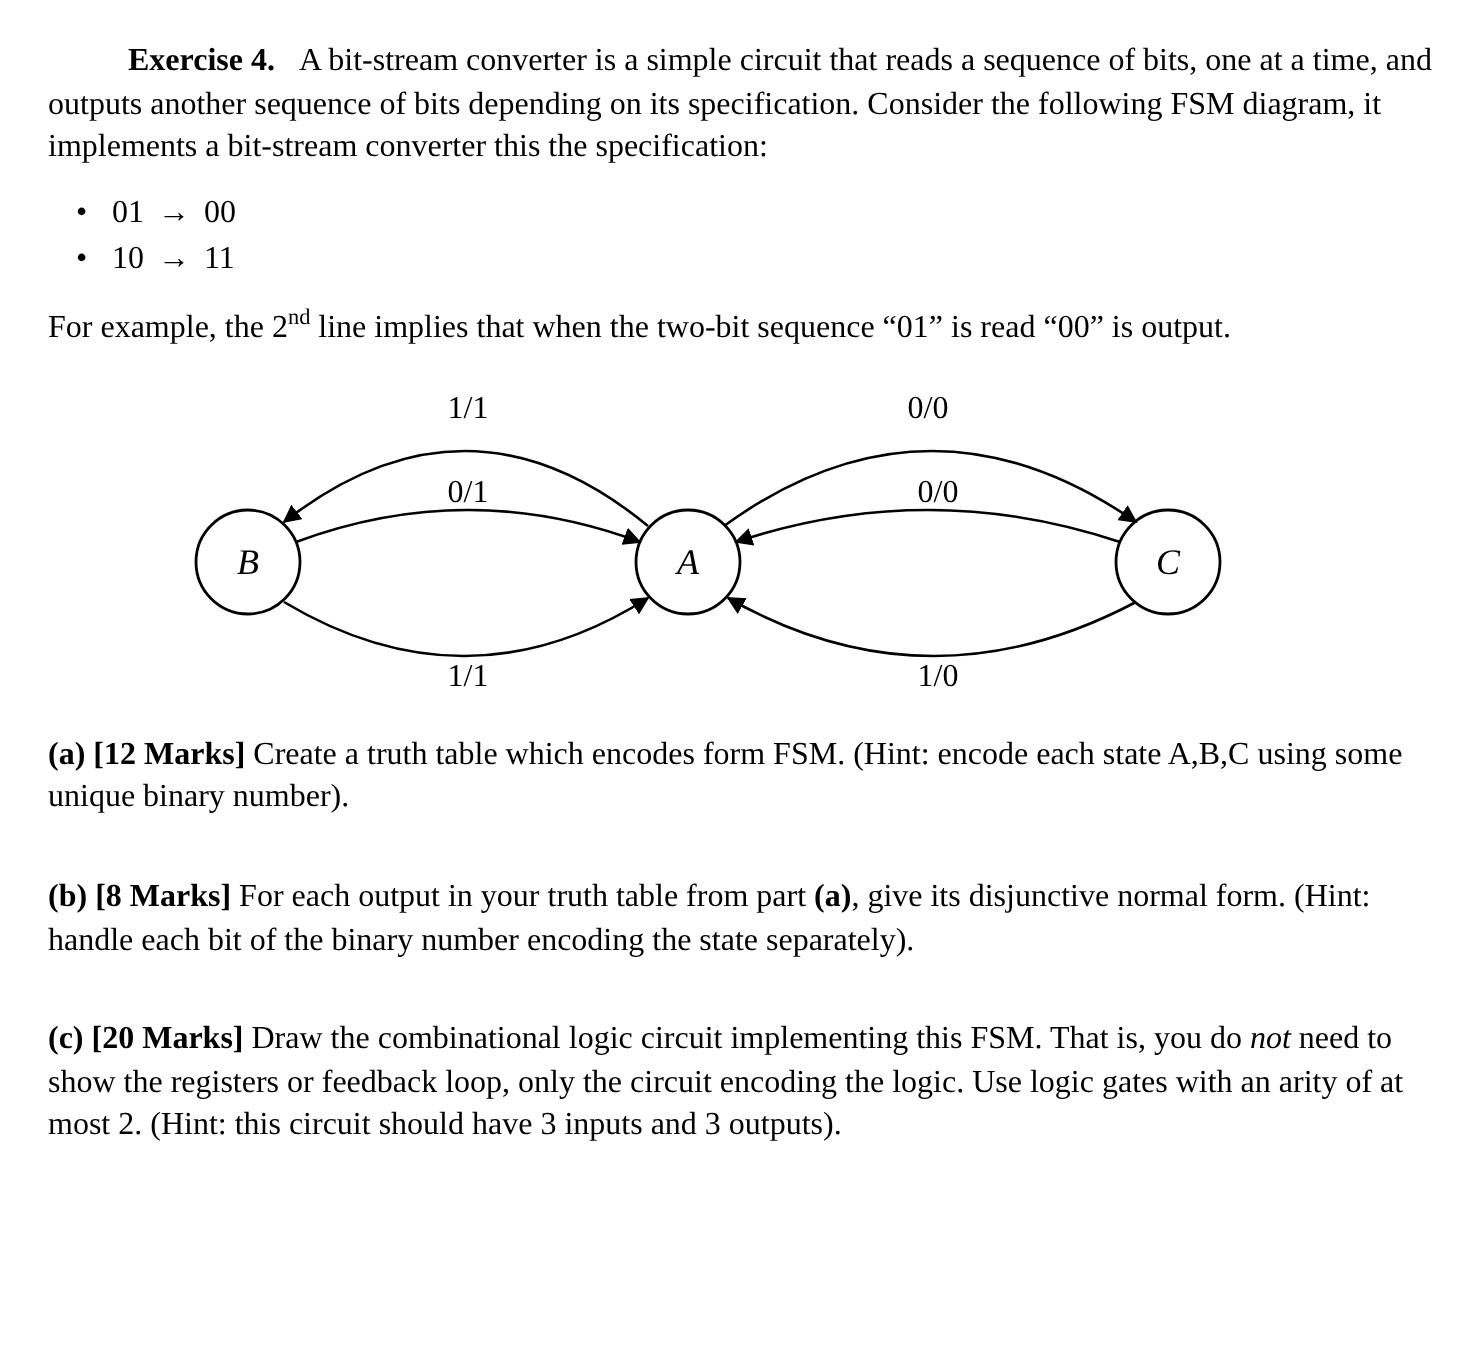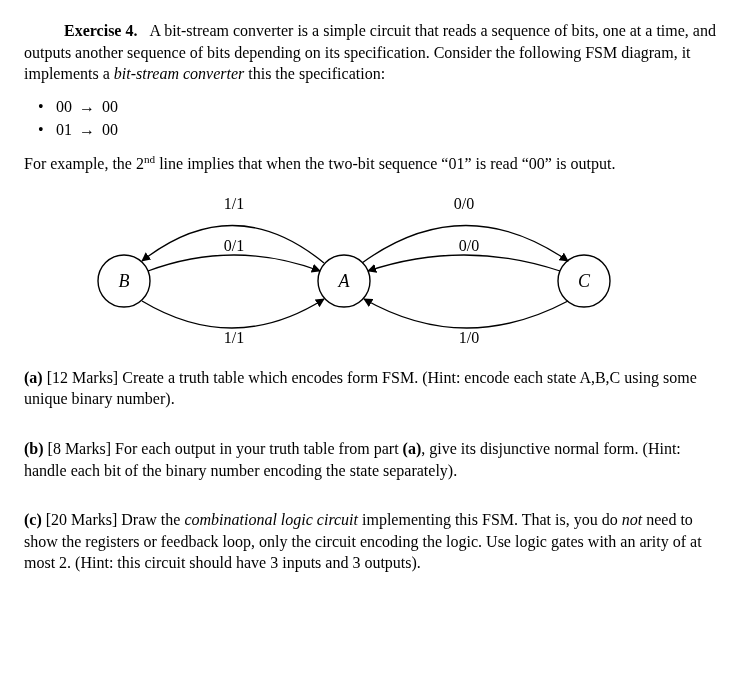--- a/index.html
+++ b/index.html
@@ -24,7 +24,6 @@
     margin: 0 0 10px 0;
   }
   .italic {
-    font-style: italic;
   }
   ul.spec-list {
     list-style: none;

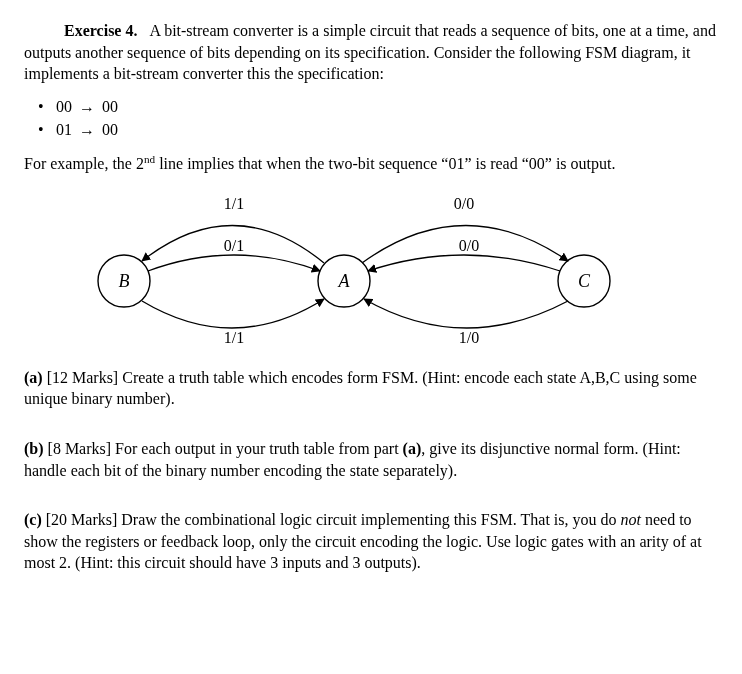--- a/index.html
+++ b/index.html
@@ -75,11 +75,6 @@
 
 <ul class="spec-list">
   <li>
-    <span>00</span>
-    <span class="arrow">→</span>
-    <span>00</span>
-  </li>
-  <li>
     <span>01</span>
     <span class="arrow">→</span>
     <span>00</span>

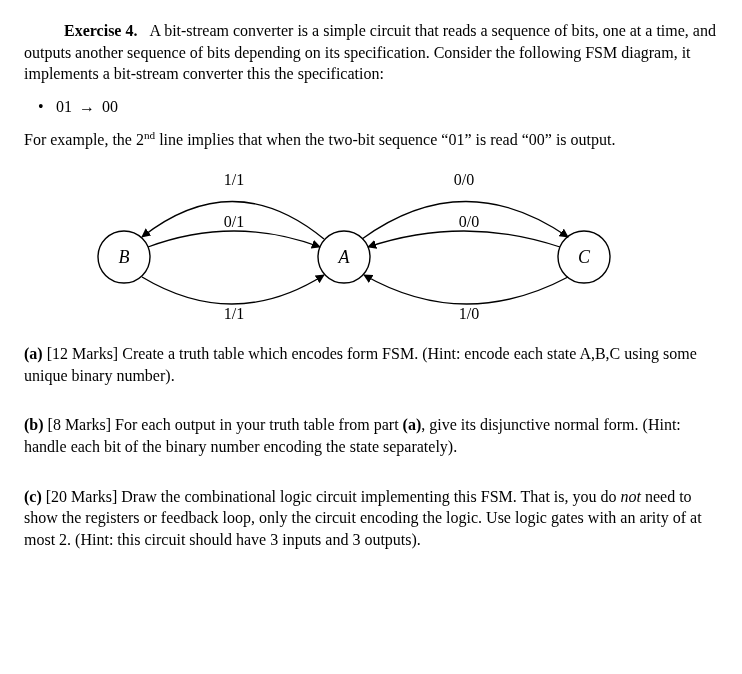--- a/index.html
+++ b/index.html
@@ -79,6 +79,11 @@
     <span class="arrow">→</span>
     <span>00</span>
   </li>
+  <li>
+    <span>10</span>
+    <span class="arrow">→</span>
+    <span>11</span>
+  </li>
 </ul>
 
 <p class="example-line">

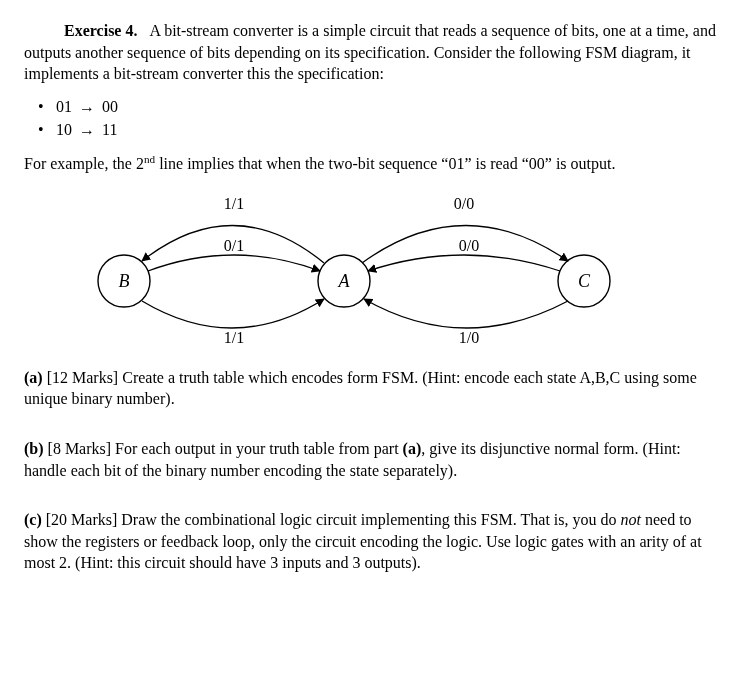--- a/index.html
+++ b/index.html
@@ -59,7 +59,7 @@
     font-weight: bold;
   }
   .marks {
-    font-weight: normal;
+    font-weight: bold;
   }
   .not-italic {
     font-style: italic;

